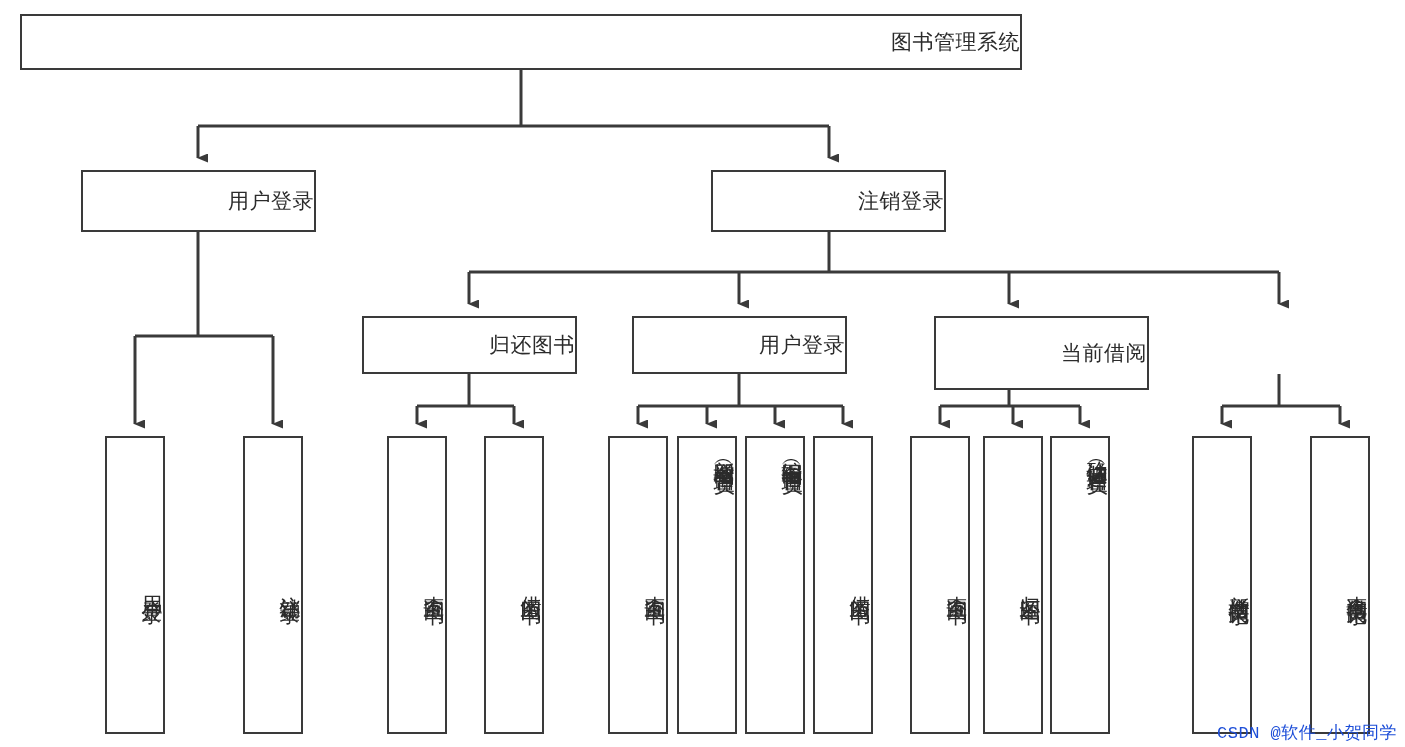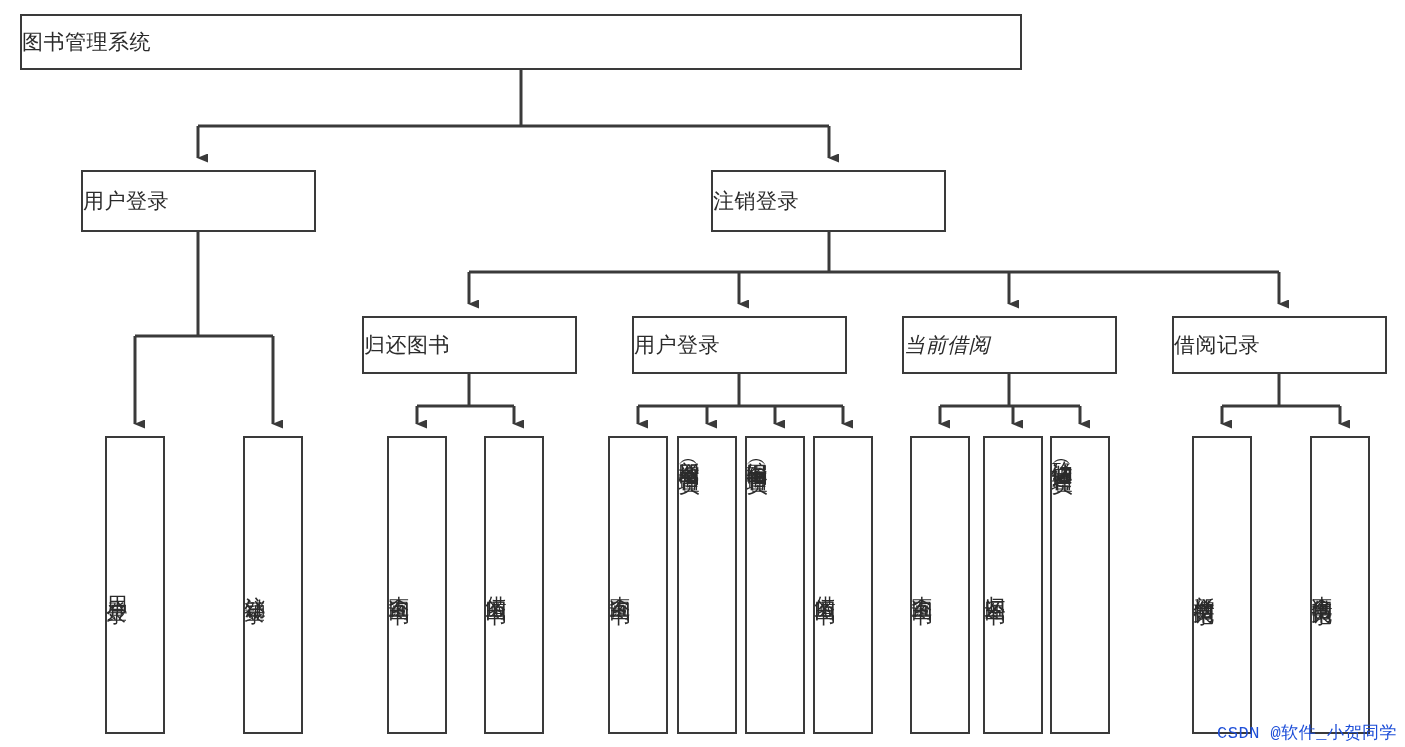--- a/index.html
+++ b/index.html
@@ -31,7 +31,7 @@
     border: 2px solid #3a3a3a;
     display: flex;
     align-items: center;
-    justify-content: flex-start;
+    justify-content: flex-end;
     color: #2b2b2b;
   }
   .node-label {

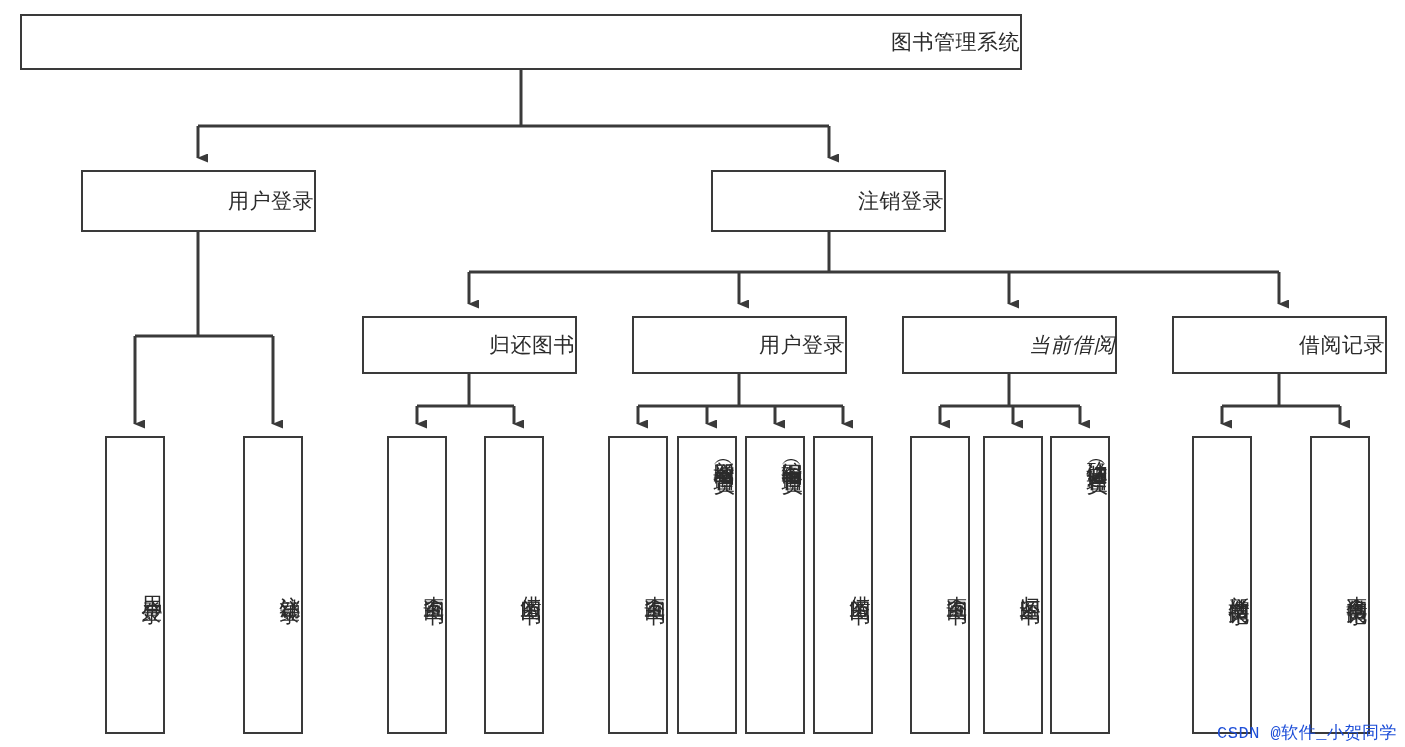--- a/index.html
+++ b/index.html
@@ -142,7 +142,7 @@
   <div class="node horiz" style="left:632px; top:316px; width:215px; height:58px;">
     <span class="node-label">用户登录</span>
   </div>
-  <div class="node horiz" style="left:902px; top:316px; width:215px; height:58px;font-style:italic;">
+  <div class="node horiz" style="left:934px; top:316px; width:215px; height:74px;">
     <span class="node-label">当前借阅</span>
   </div>
   <div class="node horiz" style="left:1172px; top:316px; width:215px; height:58px;">

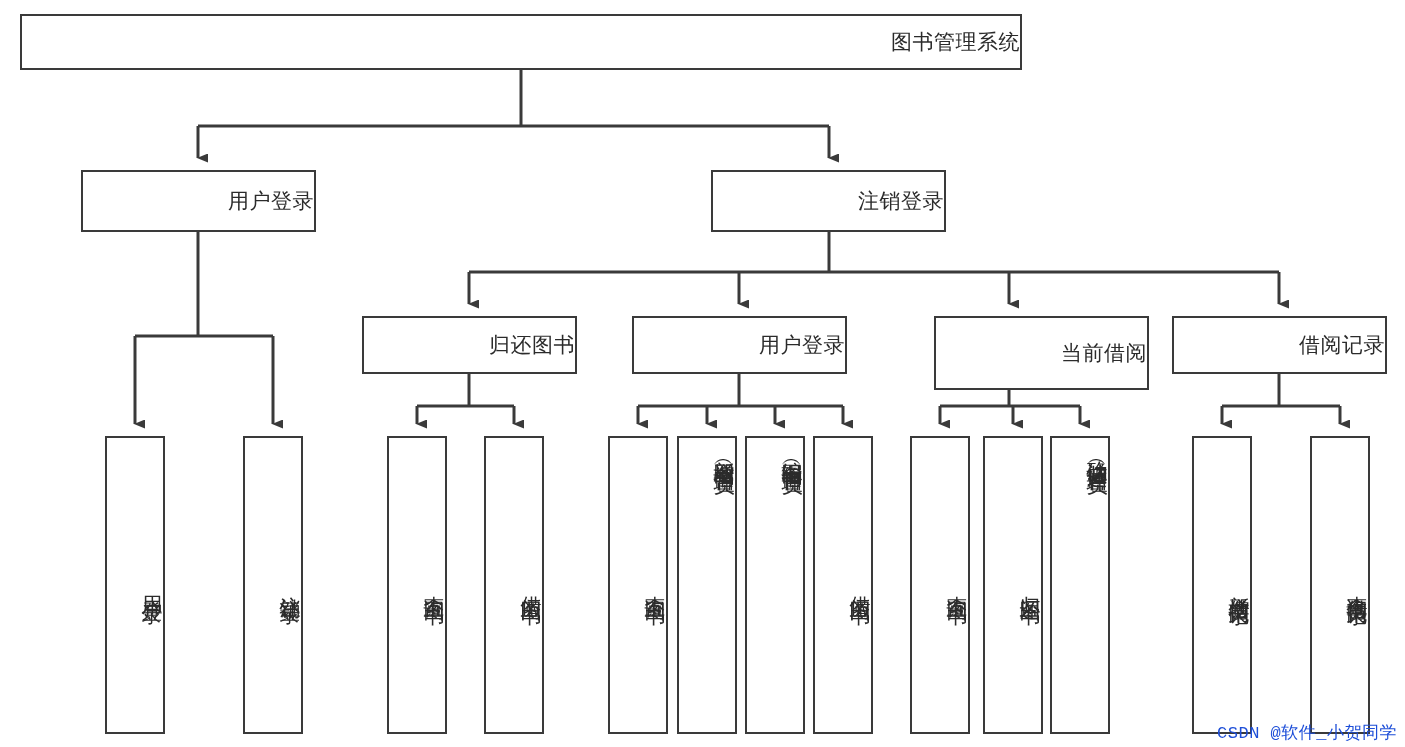--- a/index.html
+++ b/index.html
@@ -145,9 +145,6 @@
   <div class="node horiz" style="left:934px; top:316px; width:215px; height:74px;">
     <span class="node-label">当前借阅</span>
   </div>
-  <div class="node horiz" style="left:1172px; top:316px; width:215px; height:58px;">
-    <span class="node-label">借阅记录</span>
-  </div>
 
   <div class="node vert" style="left:105px; top:436px; width:60px; height:298px; align-items:center; padding-top:0;">
     <span class="node-label">用户登录</span>

